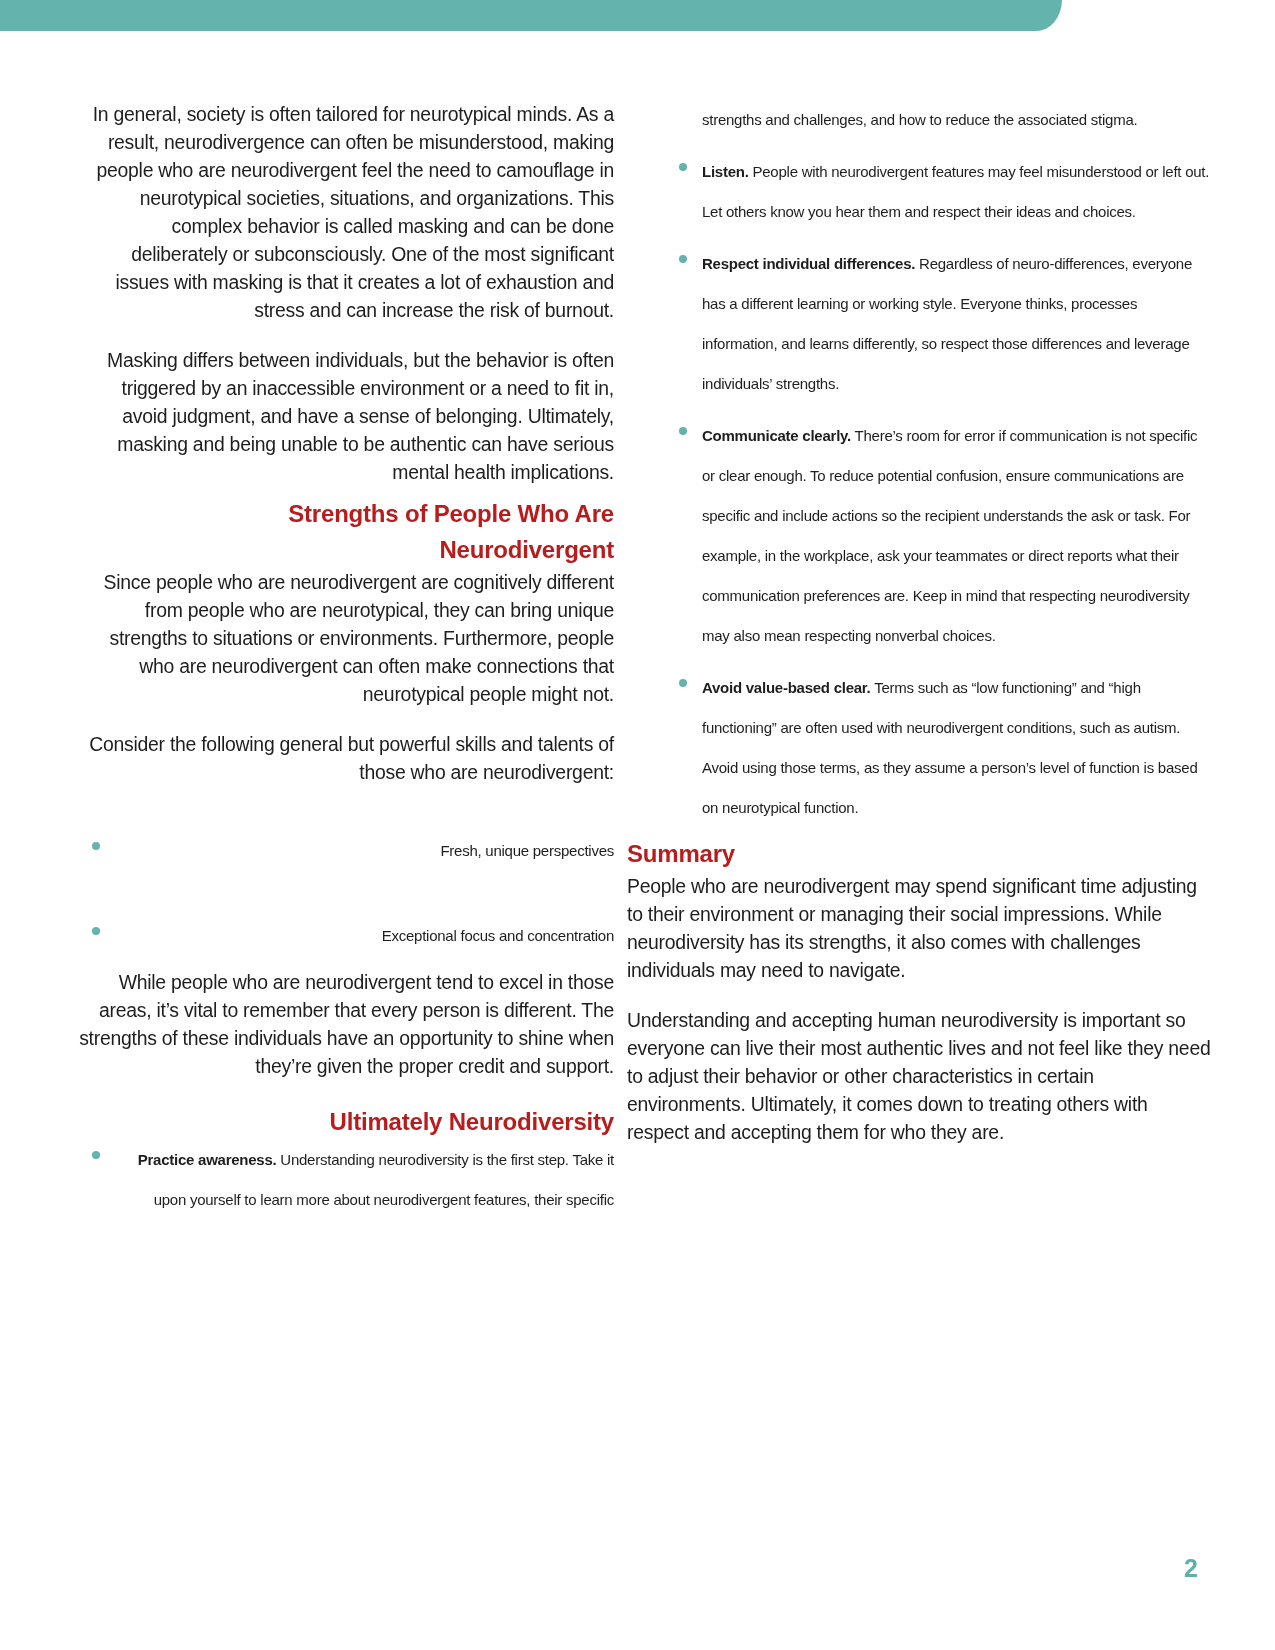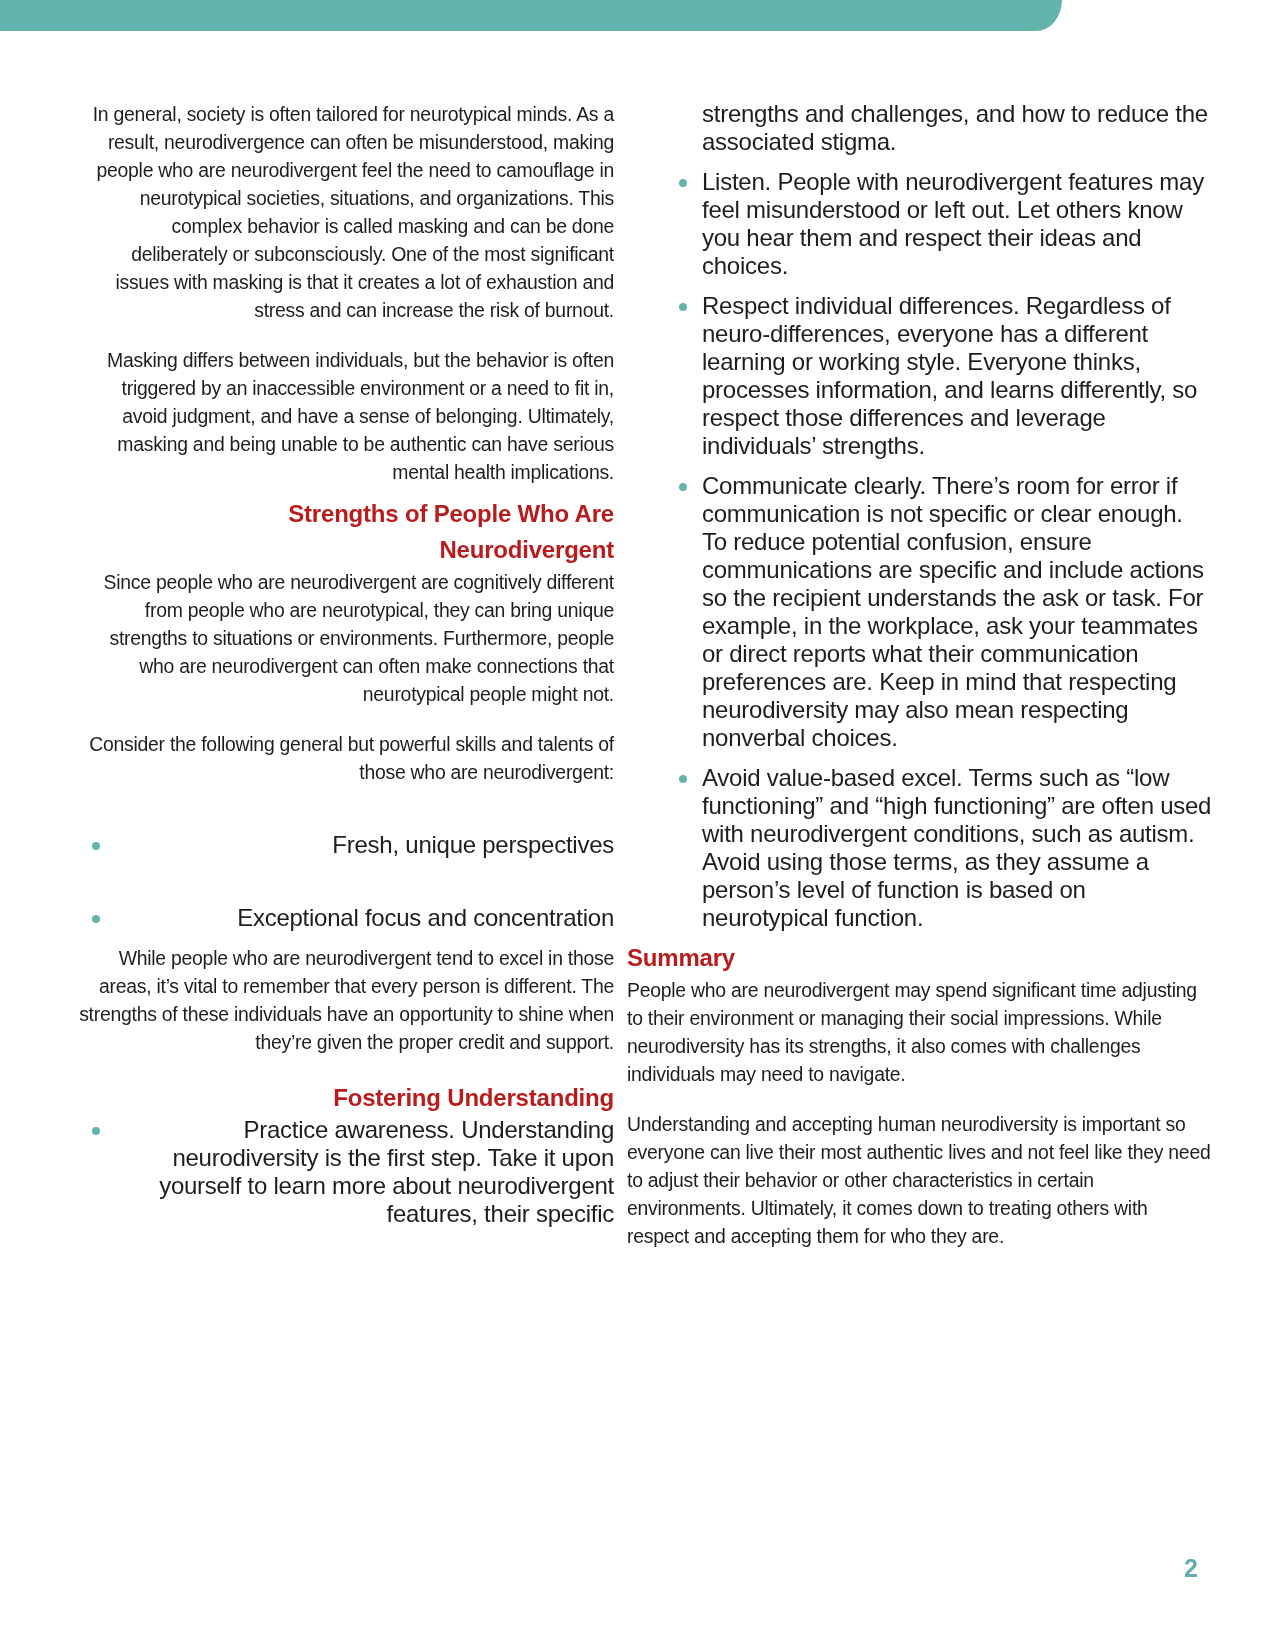--- a/index.html
+++ b/index.html
@@ -14,7 +14,7 @@
   .para { margin-bottom: 22px; }
   h2 { margin: 0; color: #b91c1c; font-size: 24px; line-height: 36px; font-weight: bold; letter-spacing: -0.2px; }
   ul { list-style: none; margin: 0; padding: 0; }
-  li { position: relative; font-size: 24px; line-height: 28px; letter-spacing: -0.25px; }
+  li { position: relative; font-size: 15px; line-height: 40px; letter-spacing: -0.25px; }
   .bullet { position: absolute; width: 8px; height: 8px; border-radius: 50%; background: #64b3ad; top: 11px; }
   .skills li { padding-left: 39px; margin-bottom: 12px; margin-top: 45px; }
   .skills .bullet { left: 18px; }

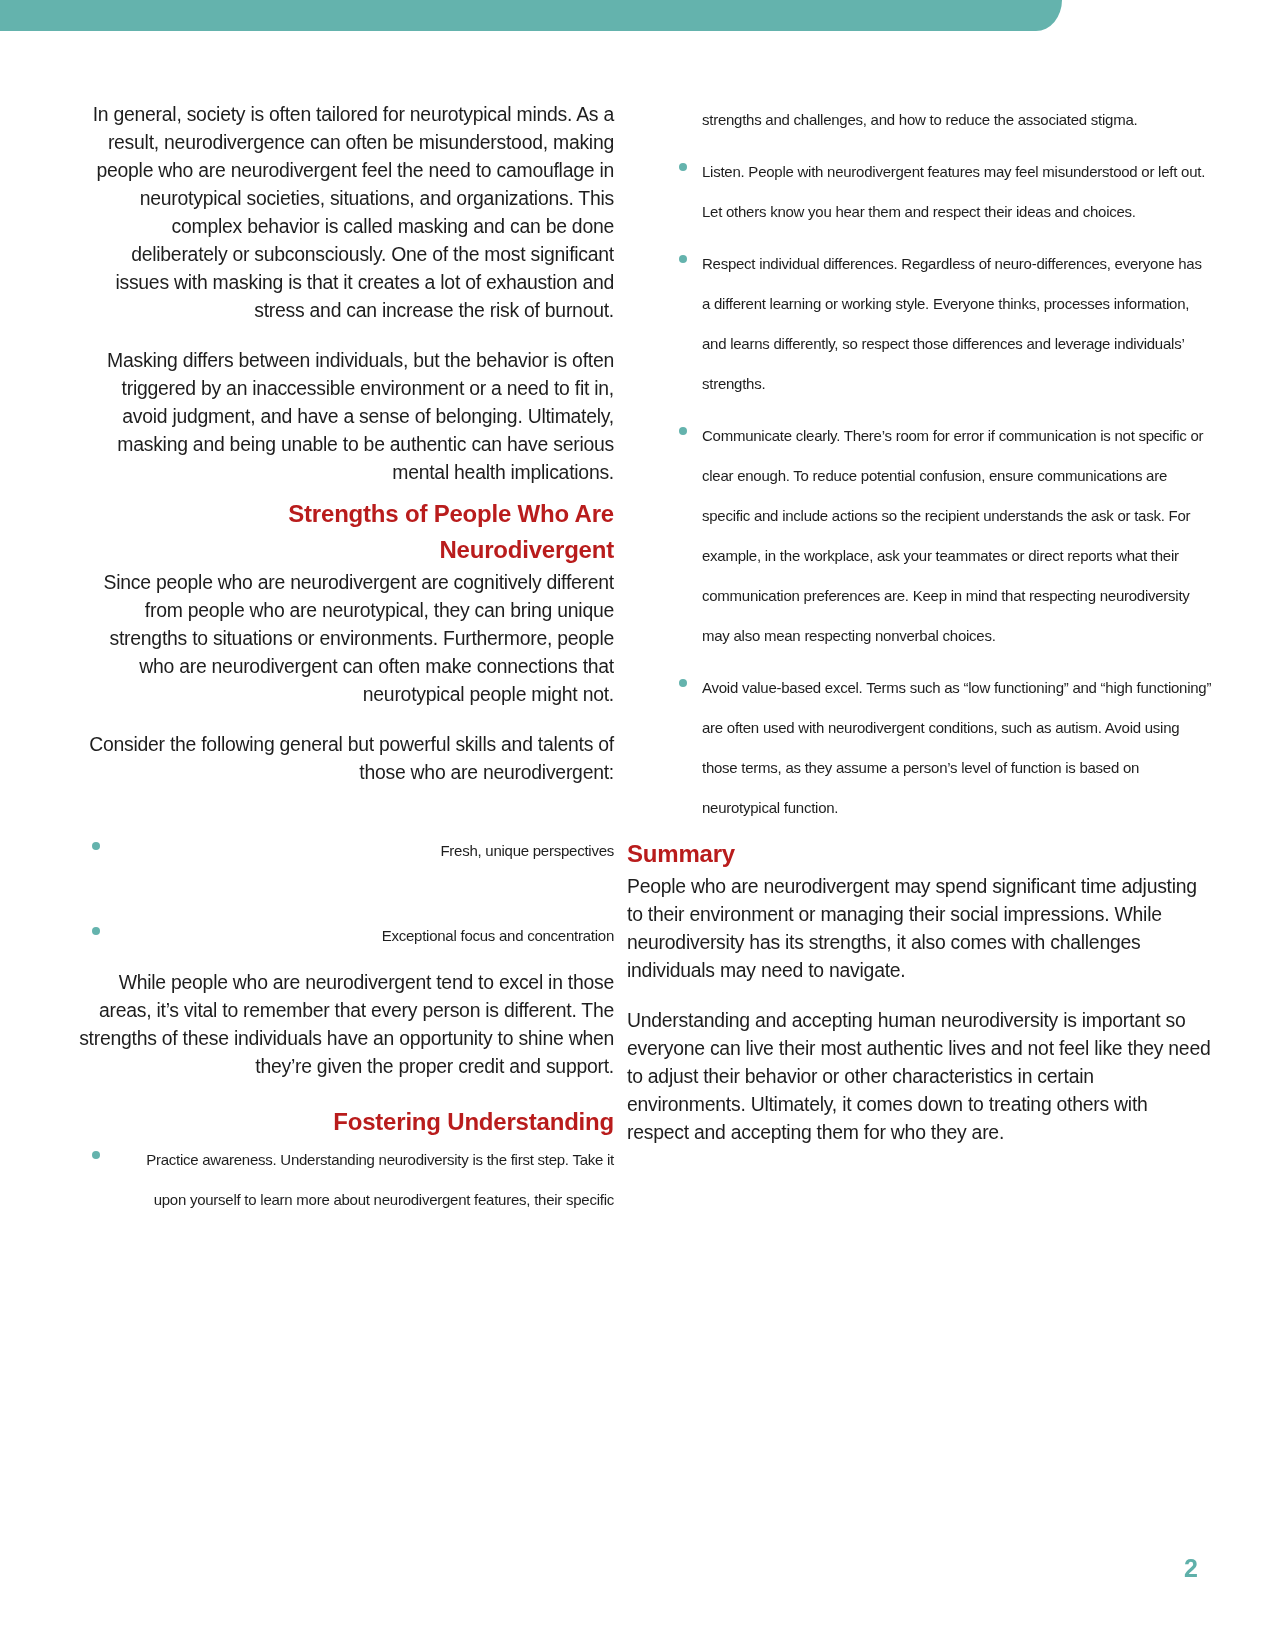--- a/index.html
+++ b/index.html
@@ -22,7 +22,7 @@
   .tips .bullet { left: 18px; }
   .right-tips li { padding-left: 39px; margin-bottom: 12px; }
   .right-tips .bullet { left: 16px; }
-  b { font-weight: normal; margin-top: 48px; }
+  b { font-weight: bold; margin-top: 48px; }
   .page-num { position: absolute; left: 1184px; top: 1554px; color: #5fb0aa; font-weight: bold; font-size: 25px; }
 </style>
 </head>

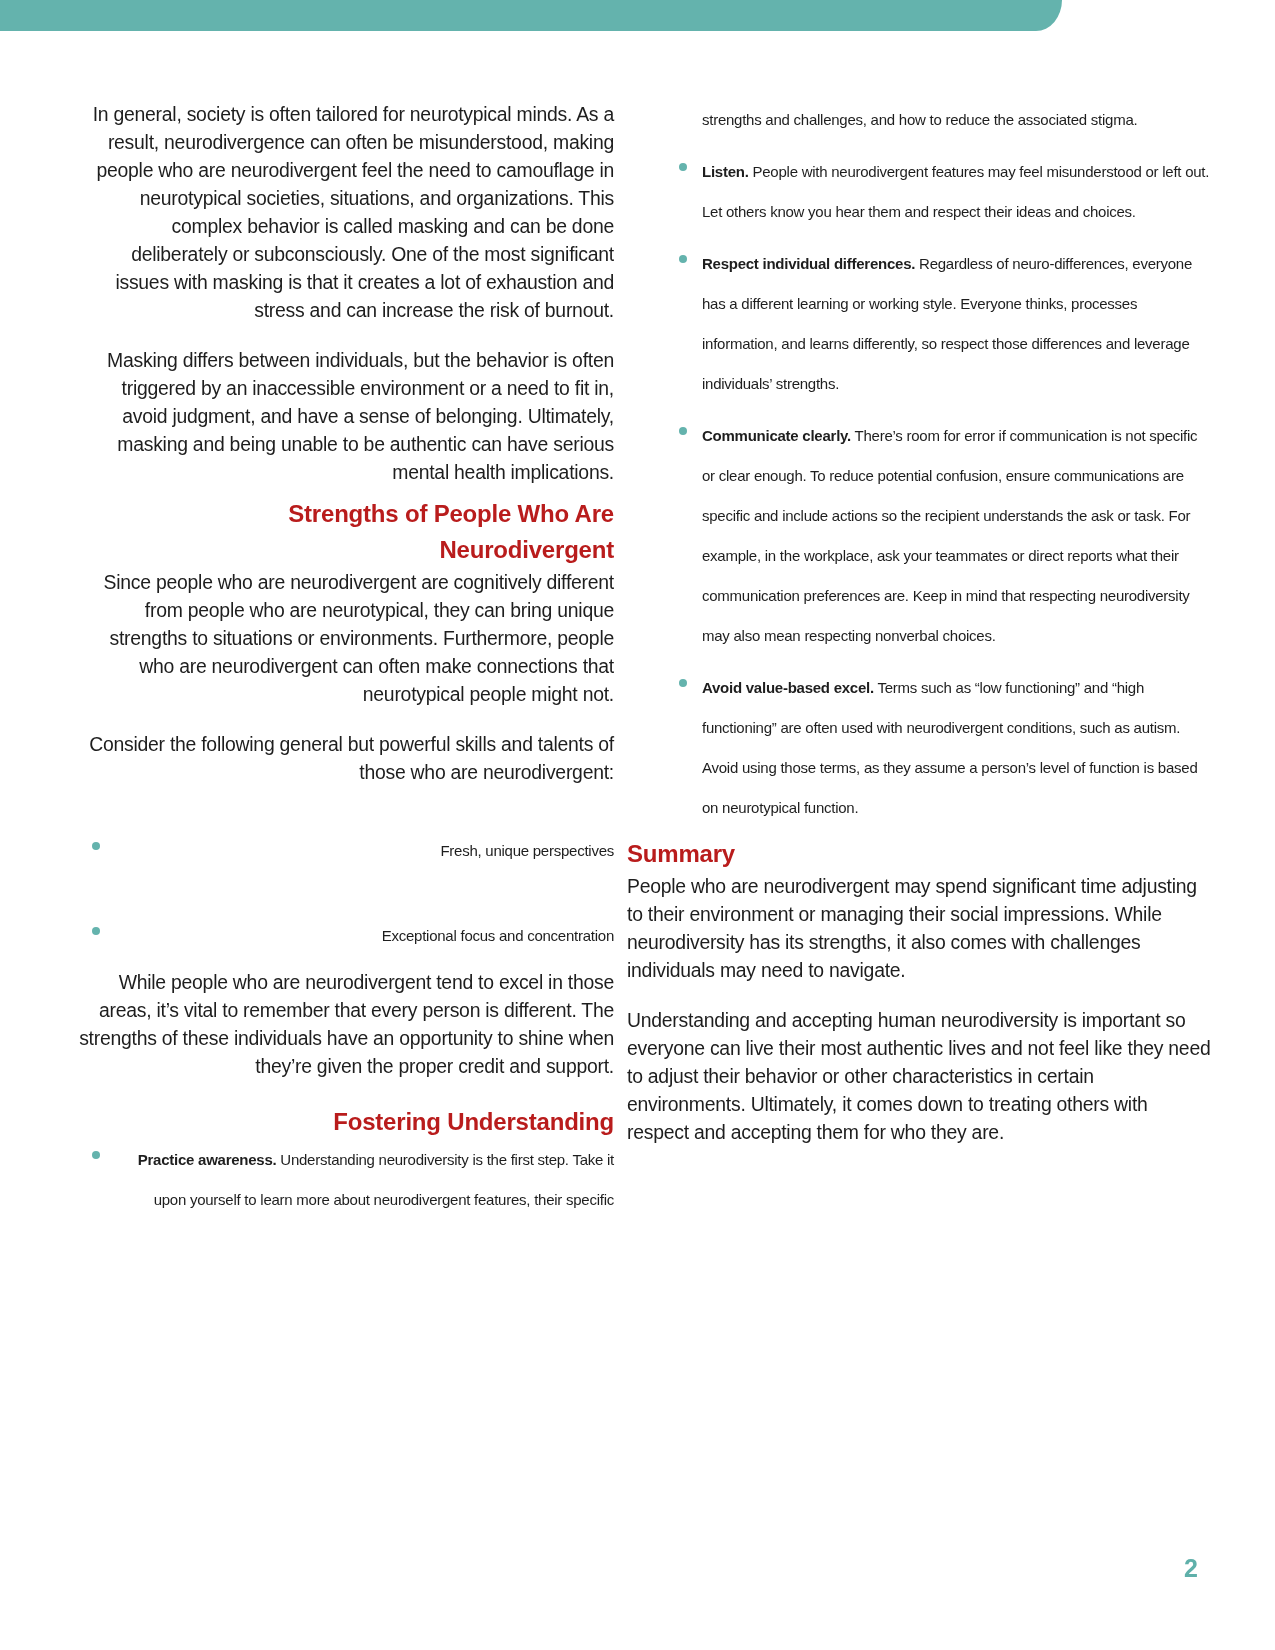--- a/index.html
+++ b/index.html
@@ -61,7 +61,7 @@
     <li><span class="bullet"></span><b>Listen.</b><span> People with neurodivergent features may feel misunderstood or left out. Let others know you hear them and respect their ideas and choices.</span></li>
     <li><span class="bullet"></span><b>Respect individual differences.</b><span> Regardless of neuro-differences, everyone has a different learning or working style. Everyone thinks, processes information, and learns differently, so respect those differences and leverage individuals’ strengths.</span></li>
     <li><span class="bullet"></span><b>Communicate clearly.</b><span> There’s room for error if communication is not specific or clear enough. To reduce potential confusion, ensure communications are specific and include actions so the recipient understands the ask or task. For example, in the workplace, ask your teammates or direct reports what their communication preferences are. Keep in mind that respecting neurodiversity may also mean respecting nonverbal choices.</span></li>
-    <li style="margin-bottom:8px"><span class="bullet"></span><b>Avoid value-based excel.</b><span> Terms such as “low functioning” and “high functioning” are often used with neurodivergent conditions, such as autism. Avoid using those terms, as they assume a person’s level of function is based on neurotypical function.</span></li>
+    <li style="margin-bottom:8px"><span class="bullet"></span><b>Avoid value-based clear.</b><span> Terms such as “low functioning” and “high functioning” are often used with neurodivergent conditions, such as autism. Avoid using those terms, as they assume a person’s level of function is based on neurotypical function.</span></li>
   </ul>
 
   <h2 style="margin-left:-36px">Summary</h2>

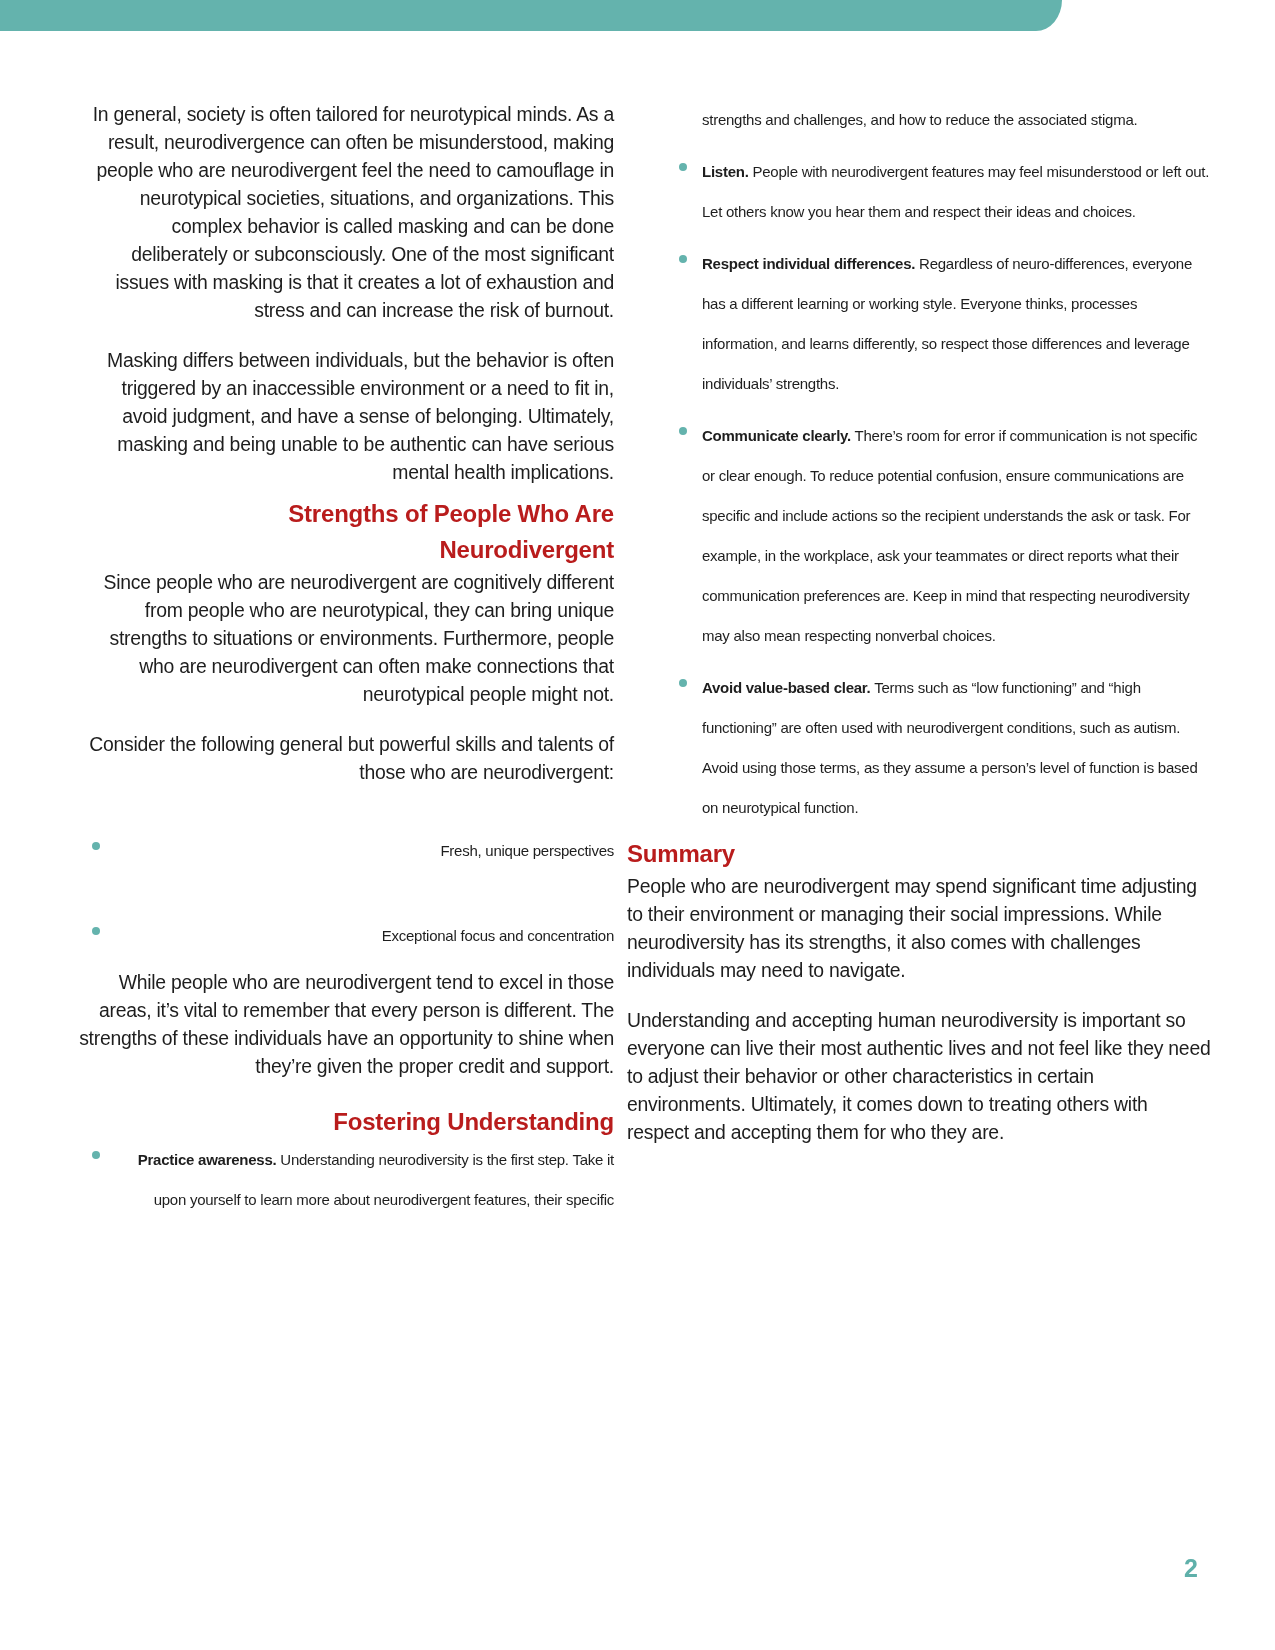--- a/index.html
+++ b/index.html
@@ -48,7 +48,7 @@
 
   <p class="para" style="margin-bottom:24px">While people who are neurodivergent tend to excel in those areas, it’s vital to remember that every person is different. The strengths of these individuals have an opportunity to shine when they’re given the proper credit and support.</p>
 
-  <h2>Fostering Understanding</h2>
+  <h2>Ultimately Neurodiversity</h2>
 
   <ul class="tips">
     <li><span class="bullet"></span><b>Practice awareness.</b><span> Understanding neurodiversity is the first step. Take it upon yourself to learn more about neurodivergent features, their specific</span></li>

